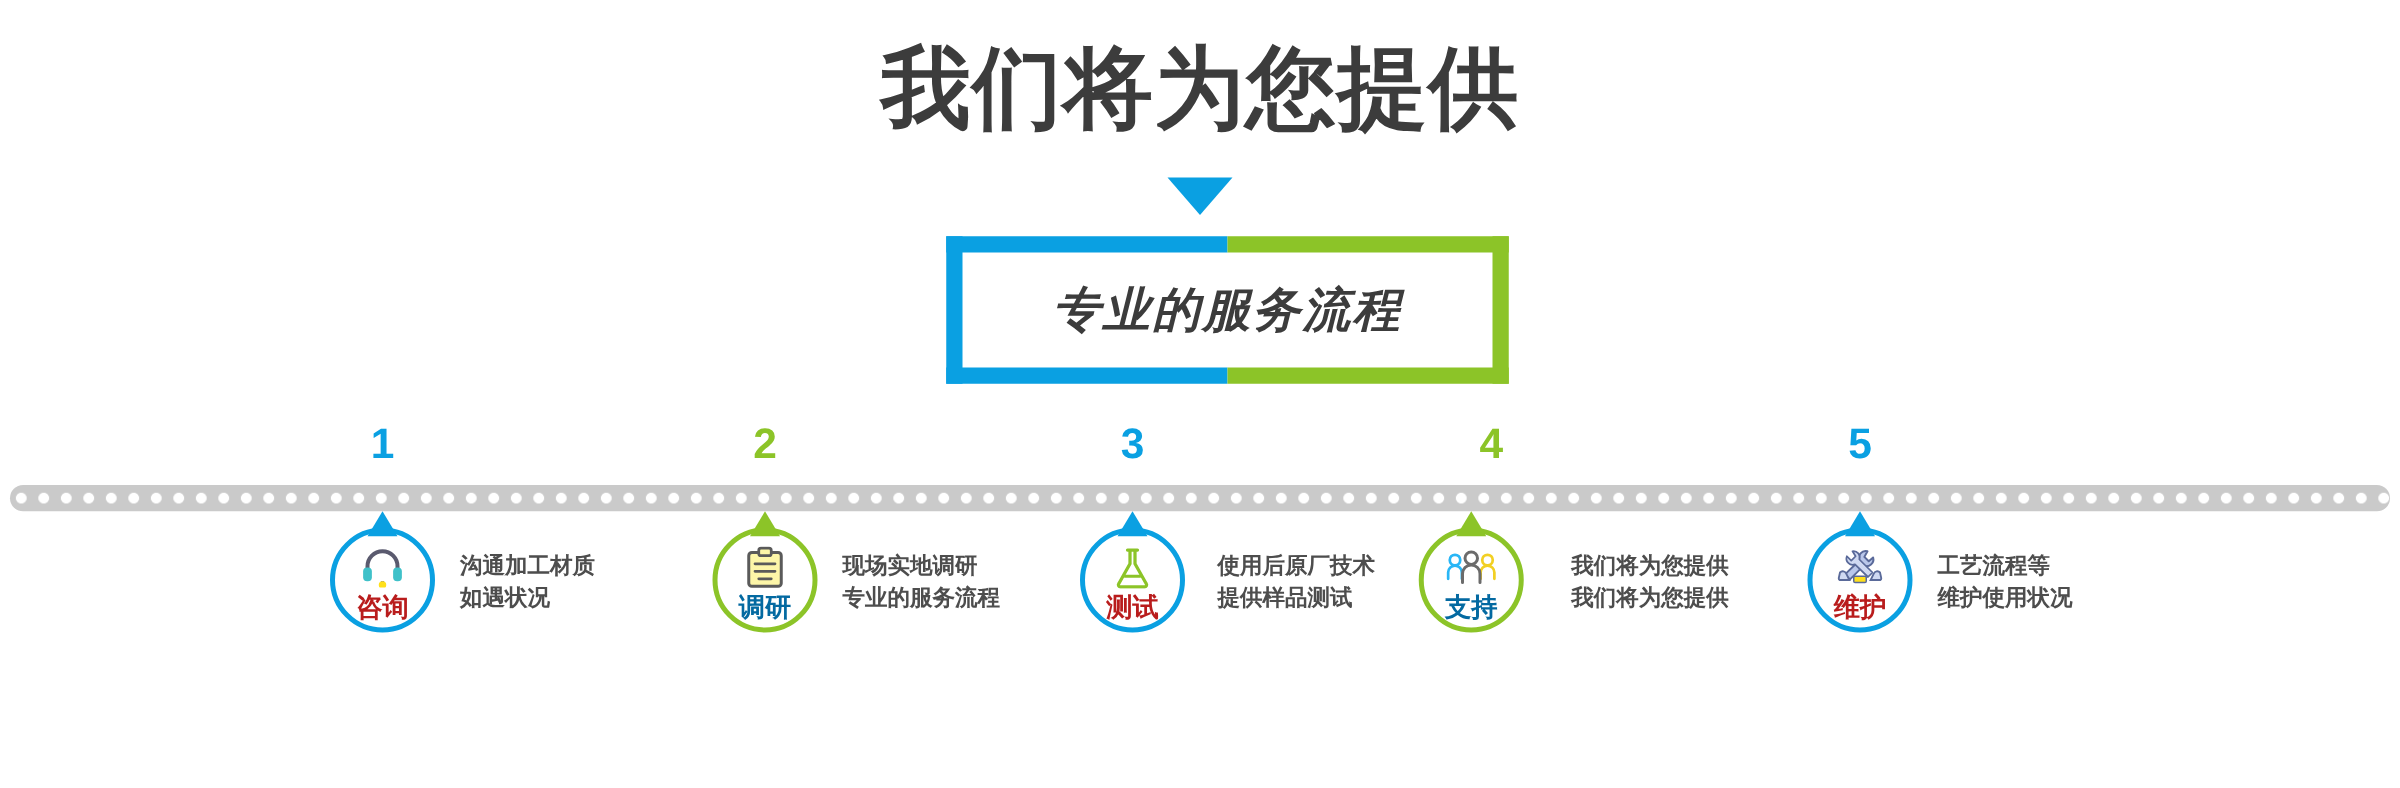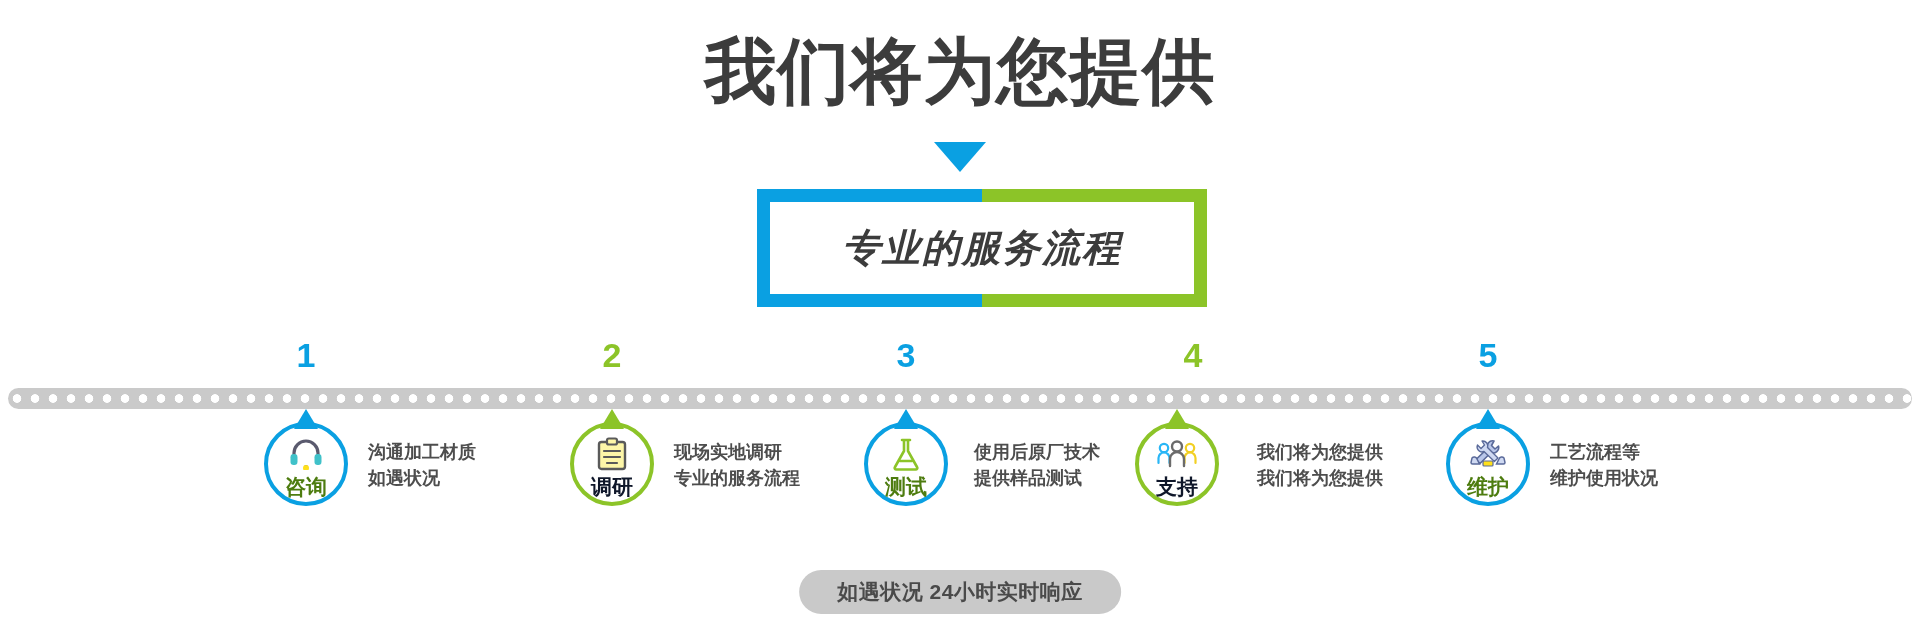--- a/index.html
+++ b/index.html
@@ -92,7 +92,7 @@
   .v-green .circle{border-color:#8cc428;}
   .v-blue .circle .pin{border-bottom-color:#0aa0e2;}
   .v-green .circle .pin{border-bottom-color:#8cc428;}
-  .v-blue .circle .cap{color:#4d7c0f;}
+  .v-blue .circle .cap{color:#b91c1c;}
   .v-green .circle .cap{color:#0f172a;}
 
   

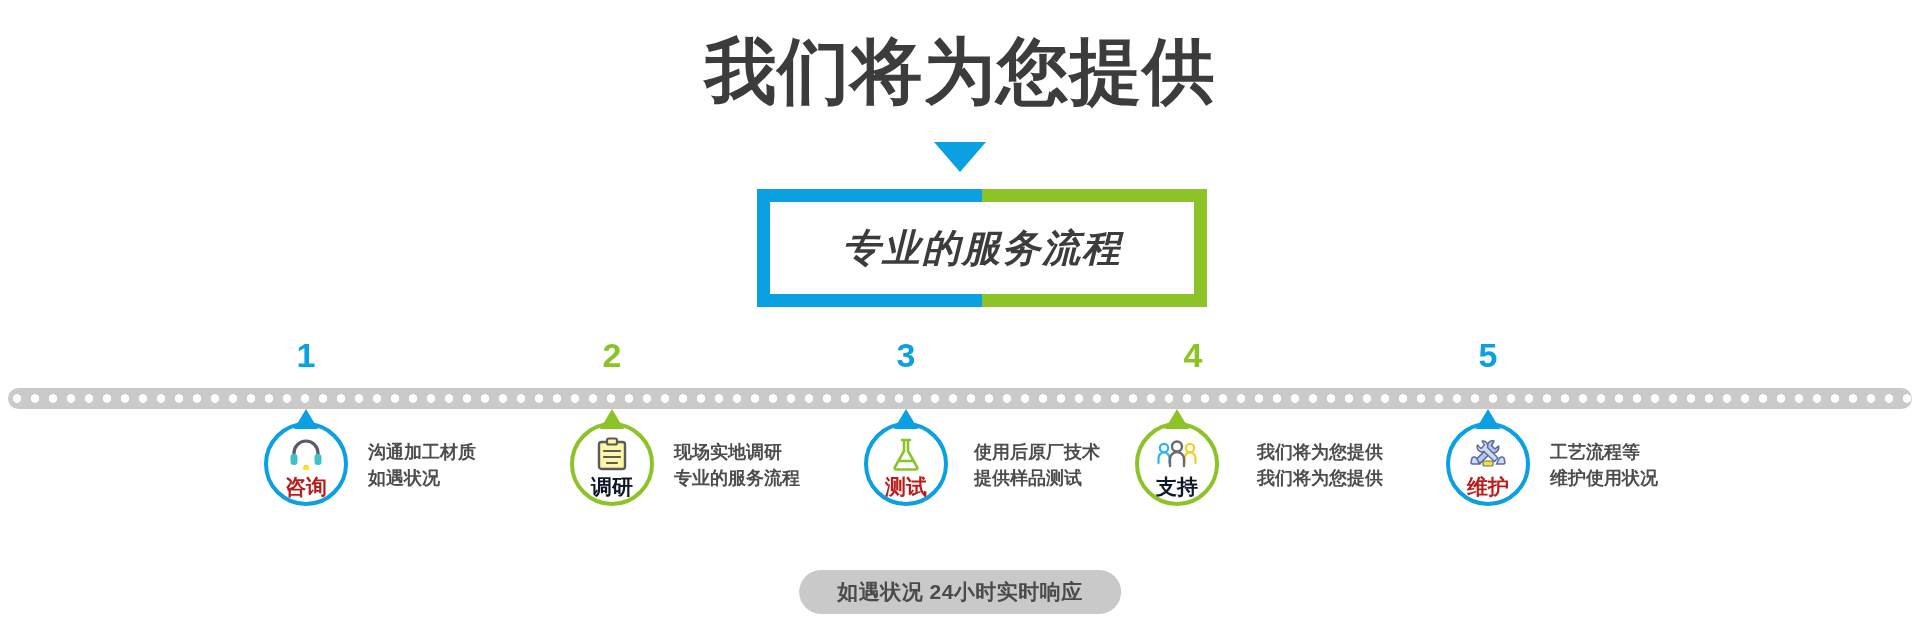--- a/index.html
+++ b/index.html
@@ -93,7 +93,7 @@
   .v-blue .circle .pin{border-bottom-color:#0aa0e2;}
   .v-green .circle .pin{border-bottom-color:#8cc428;}
   .v-blue .circle .cap{color:#b91c1c;}
-  .v-green .circle .cap{color:#0f172a;}
+  .v-green .circle .cap{color:#0369a1;}
 
   
   .pill{

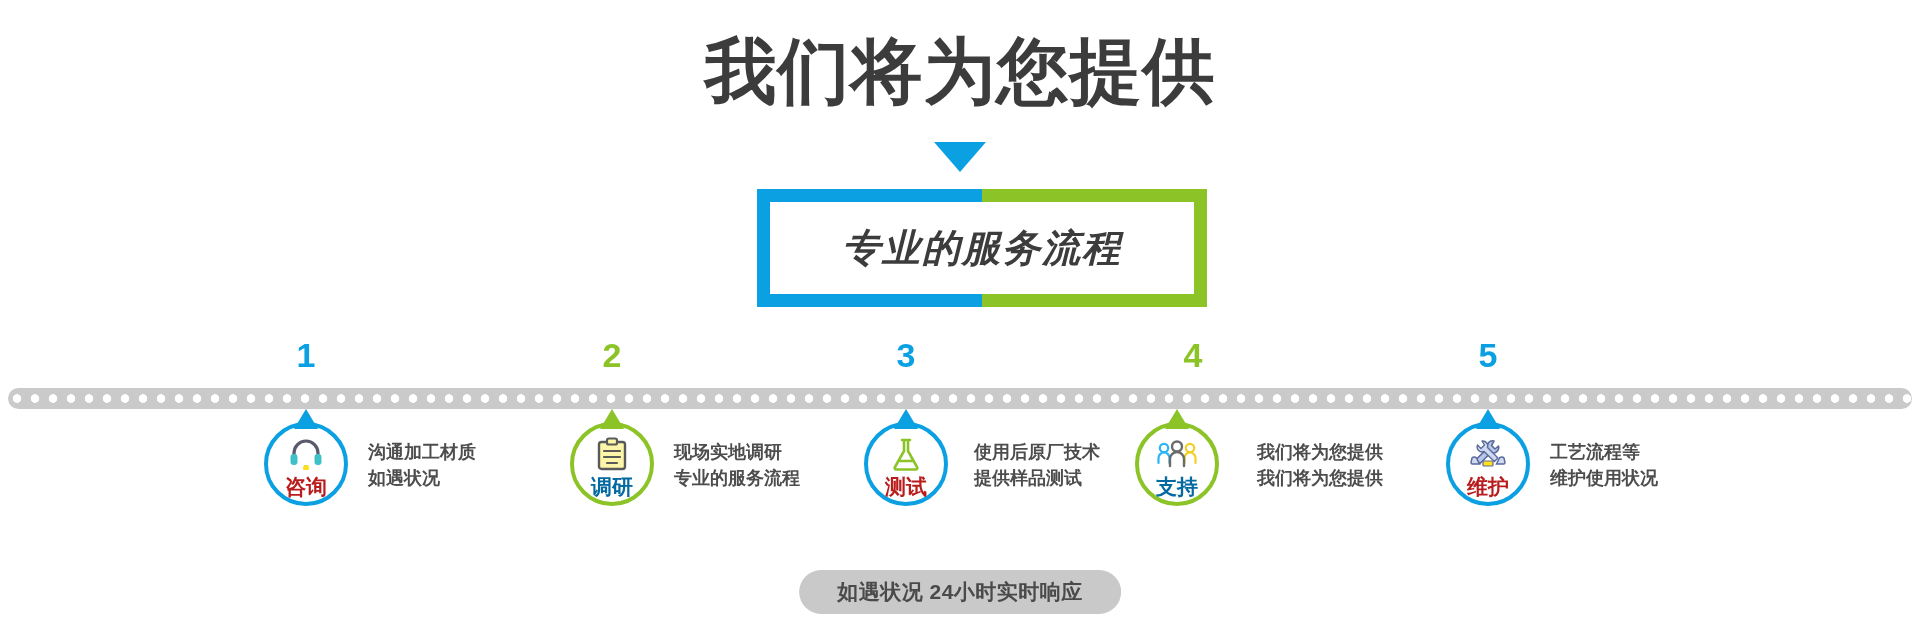--- a/index.html
+++ b/index.html
@@ -232,7 +232,6 @@
 
   </div>
 
-  <div class="pill">如遇状况 24小时实时响应</div>
 
 </div>
 

